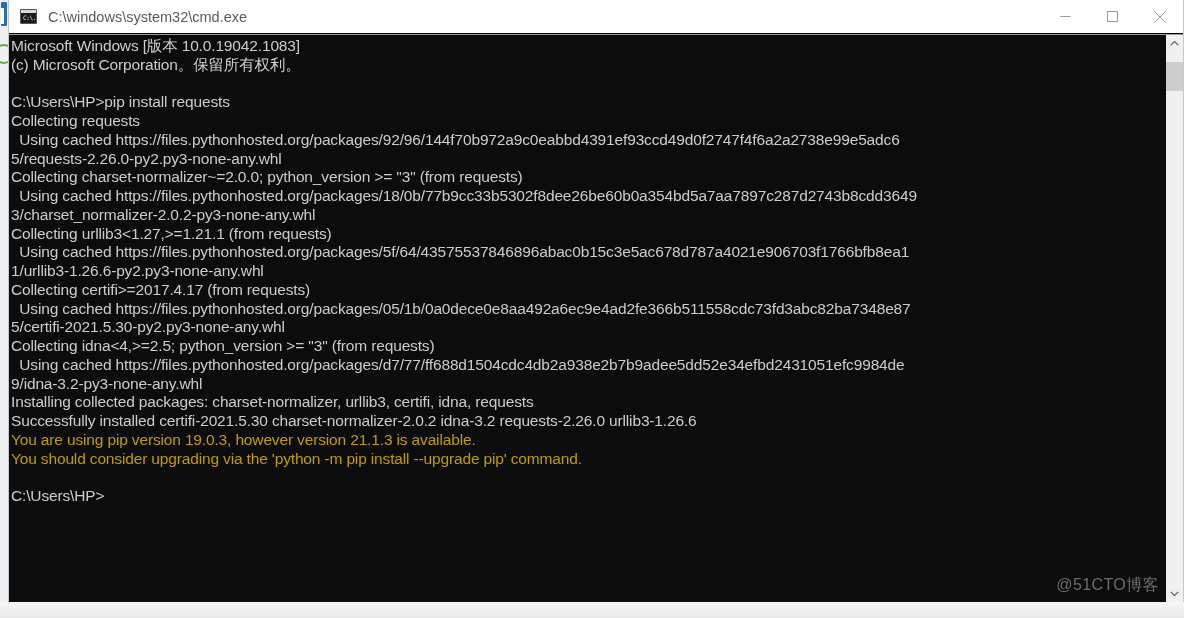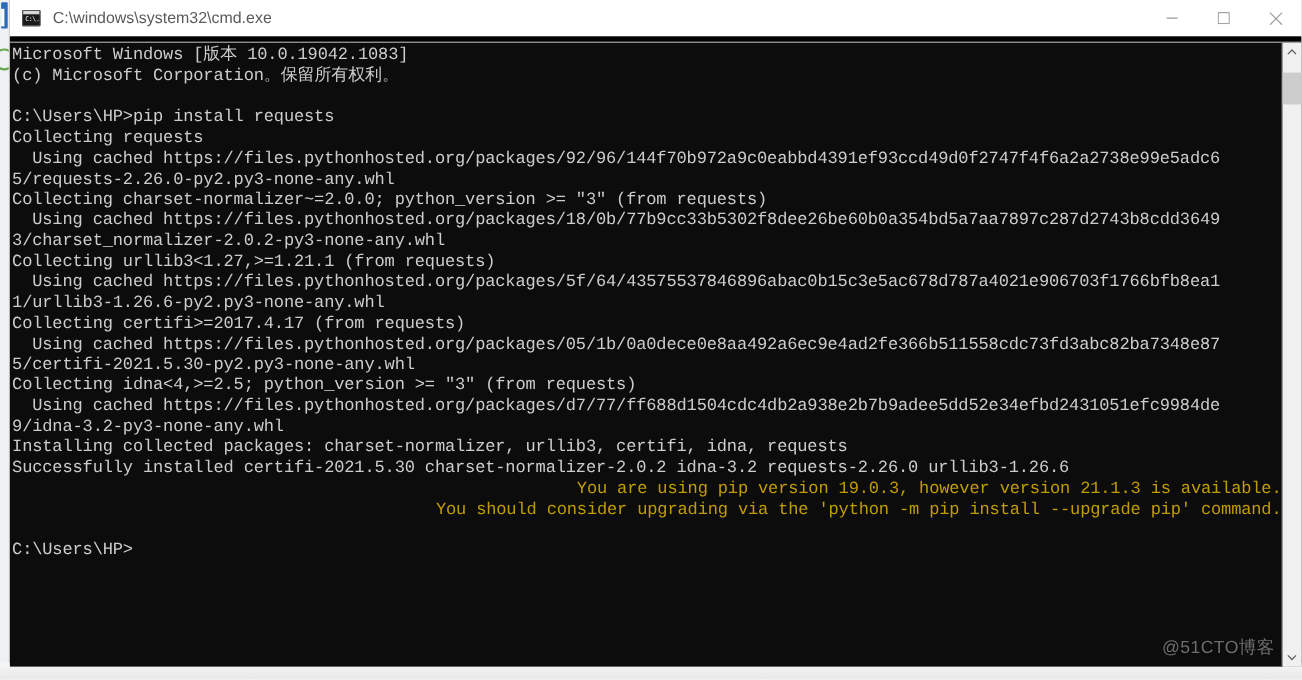--- a/index.html
+++ b/index.html
@@ -86,7 +86,7 @@
     background: #ffffff;
     display: flex;
     align-items: center;
-    border-bottom: 5px solid #000000;
+    border-bottom: 1px solid #000000;
   }
   #title-left {
     display: flex;

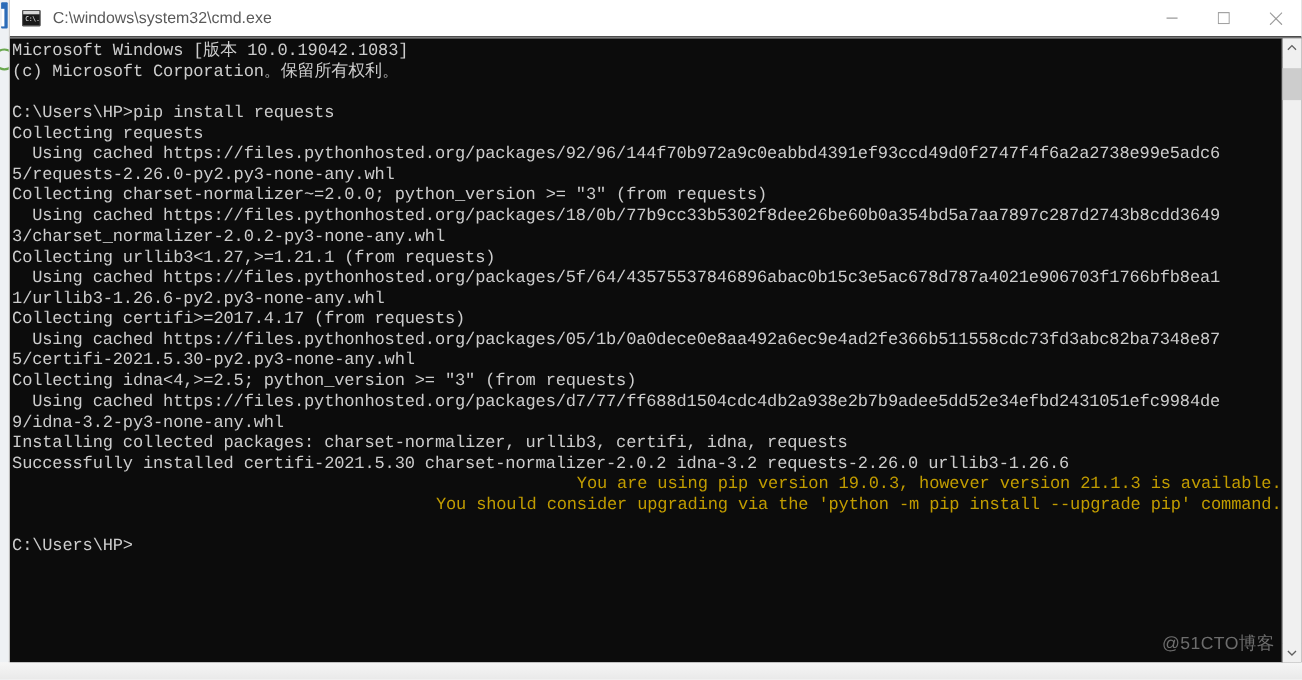--- a/index.html
+++ b/index.html
@@ -161,7 +161,7 @@
     position: relative;
     overflow: hidden;
     padding: 2px 0 0 2px;
-    font-family: Liberation Mono, monospace;
+    font-family: Liberation Sans, sans-serif;
     font-size: 15.5px;
     line-height: 18.75px;
     color: #cccccc;

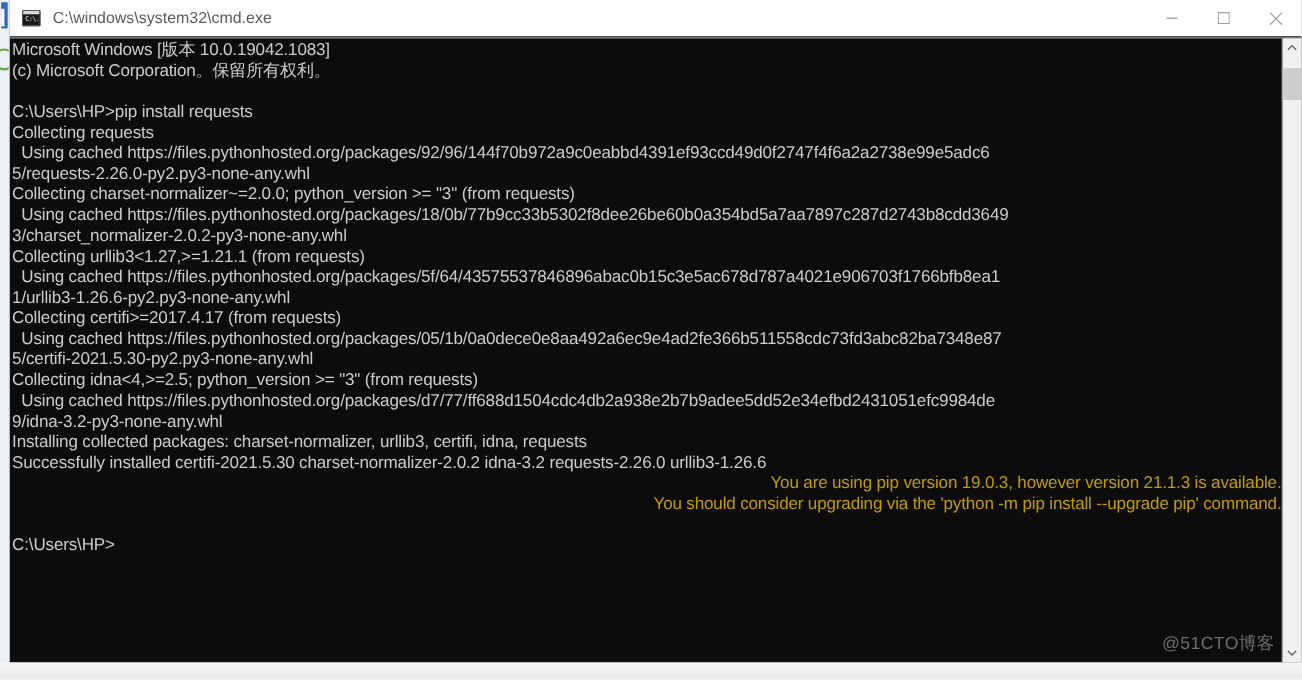--- a/index.html
+++ b/index.html
@@ -173,7 +173,7 @@
     height: 18.75px;
     overflow: hidden;
   }
-  .c-warn { color: #c19c00; text-align: right; }
+  .c-warn { color: #c19c00; }
   .c-normal { color: #cccccc; }
 
   

